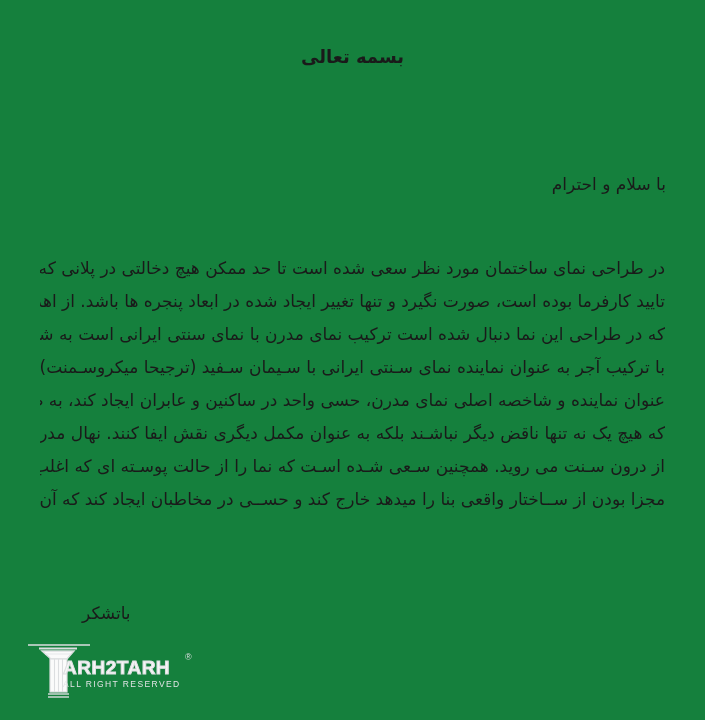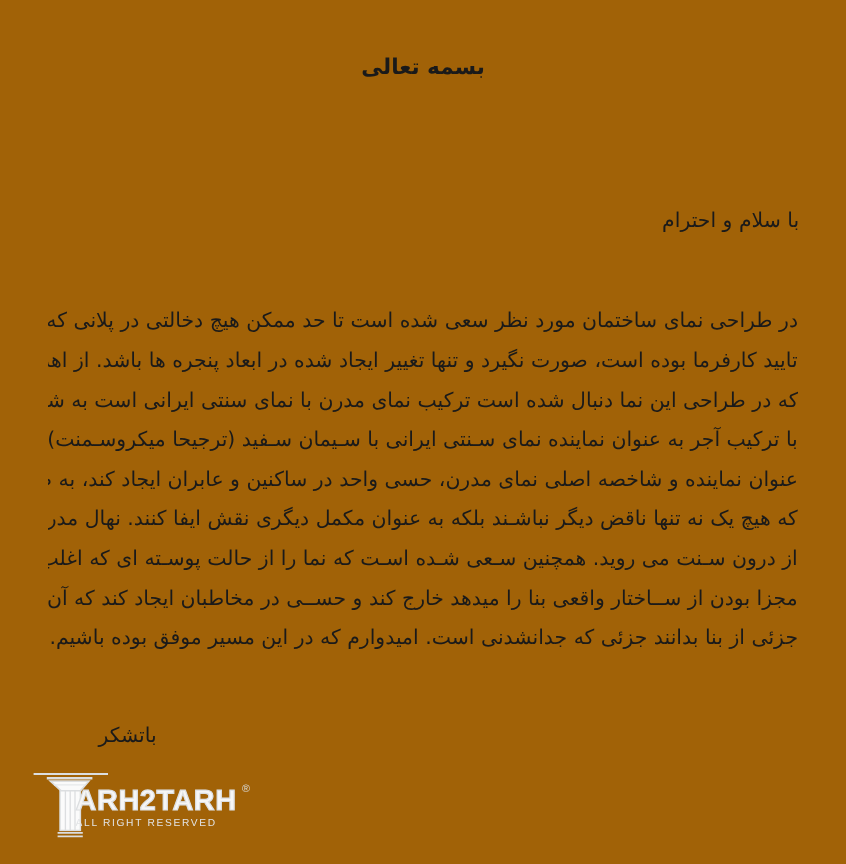--- a/index.html
+++ b/index.html
@@ -14,7 +14,7 @@
   .page {
     position: absolute;
     inset: 0;
-    background: #a16207;
+    background: #15803d;
   }
   .bismillah {
     position: absolute;

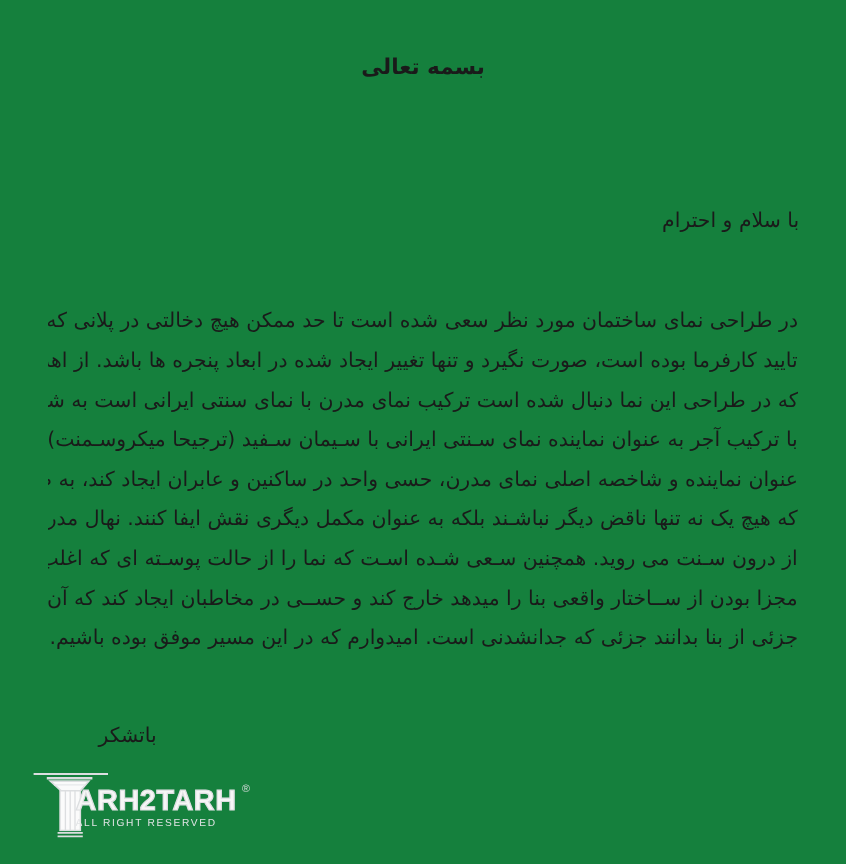--- a/index.html
+++ b/index.html
@@ -129,7 +129,6 @@
     <div class="body-line">که هیچ یک نه تنها ناقض دیگر نباشـند بلکه به عنوان مکمل دیگری نقش ایفا کنند. نهال مدرنیته</div>
     <div class="body-line">از درون سـنت می روید. همچنین سـعی شـده اسـت که نما را از حالت پوسـته ای که اغلب حس</div>
     <div class="body-line">مجزا بودن از ســاختار واقعی بنا را میدهد خارج کند و حســی در مخاطبان ایجاد کند که آن را</div>
-    <div class="body-line last">جزئی از بنا بدانند جزئی که جدانشدنی است. امیدوارم که در این مسیر موفق بوده باشیم.</div>
   </div>
 
   <div class="signature">باتشکر</div>

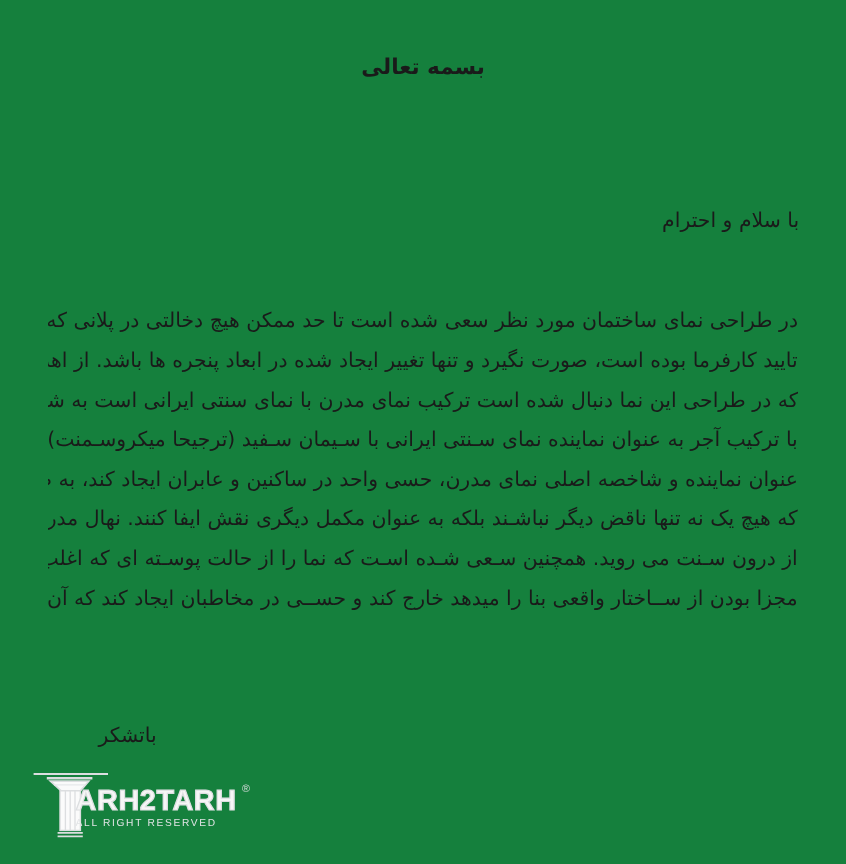--- a/index.html
+++ b/index.html
@@ -86,7 +86,7 @@
   .brand-letters {
     font-family: "Liberation Sans", sans-serif;
     font-weight: bold;
-    font-size: 24px;
+    font-size: 19px;
     line-height: 18px;
     letter-spacing: 0.5px;
     color: #f6f6f6;

